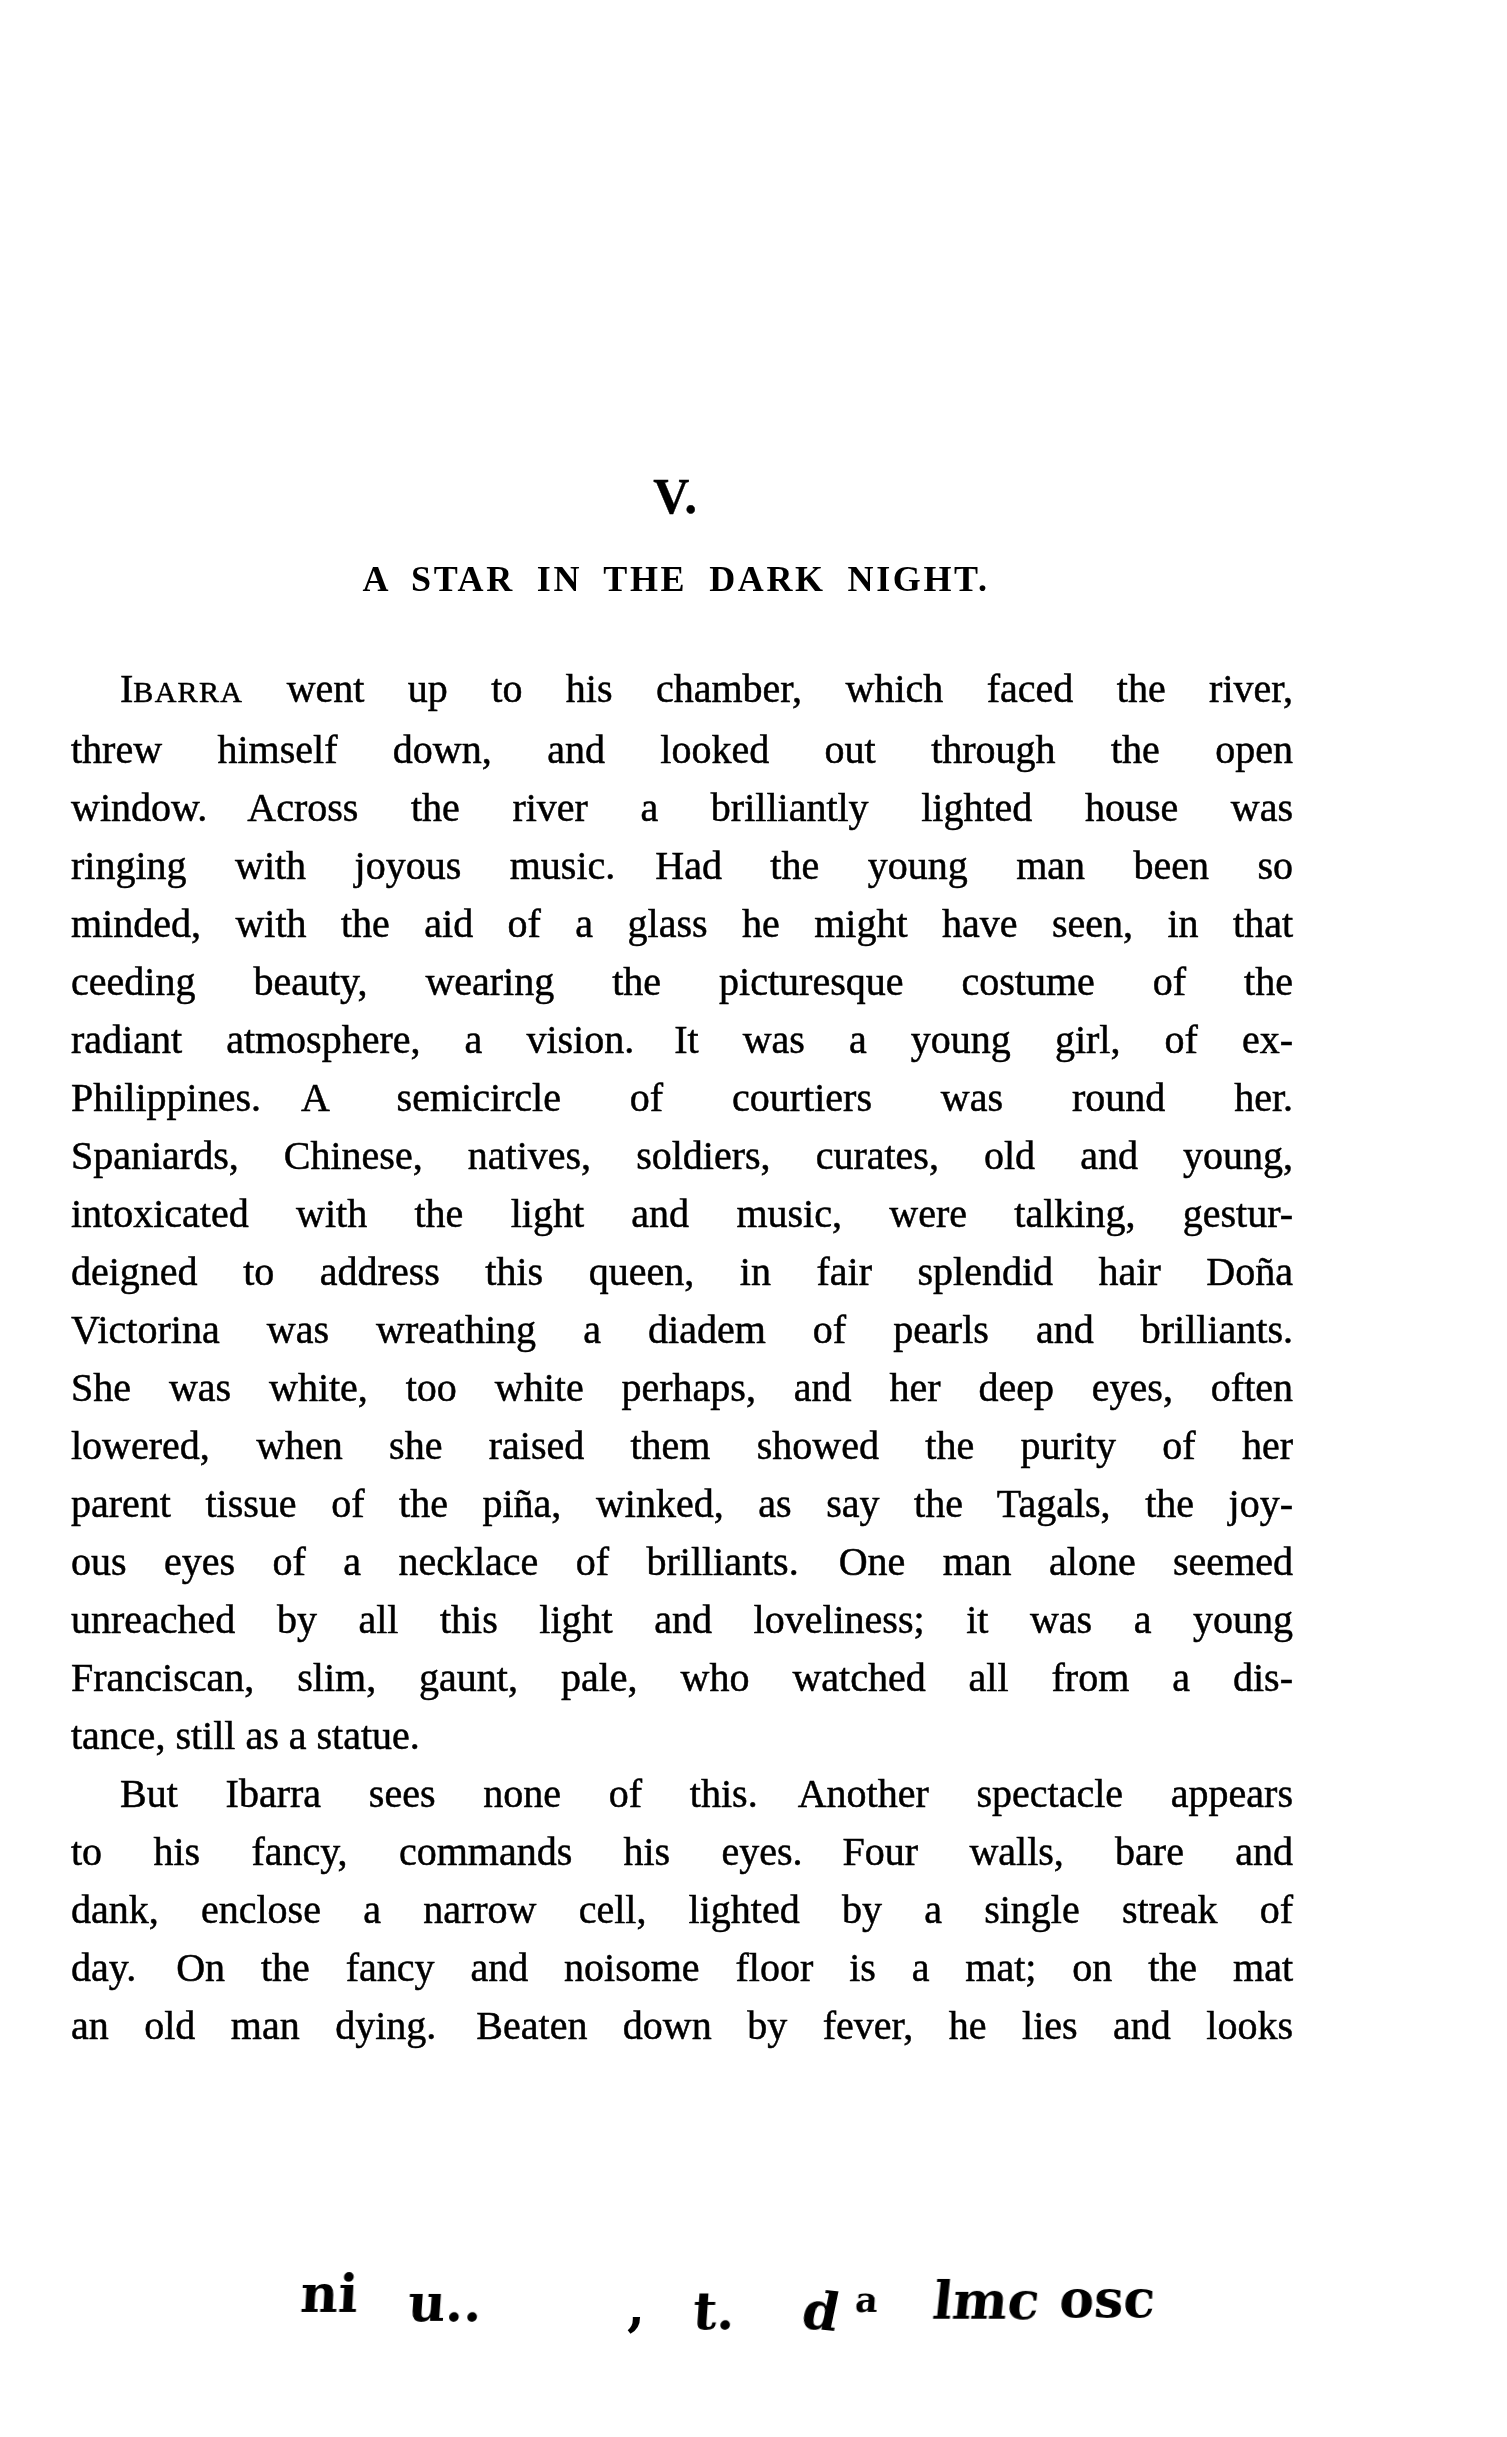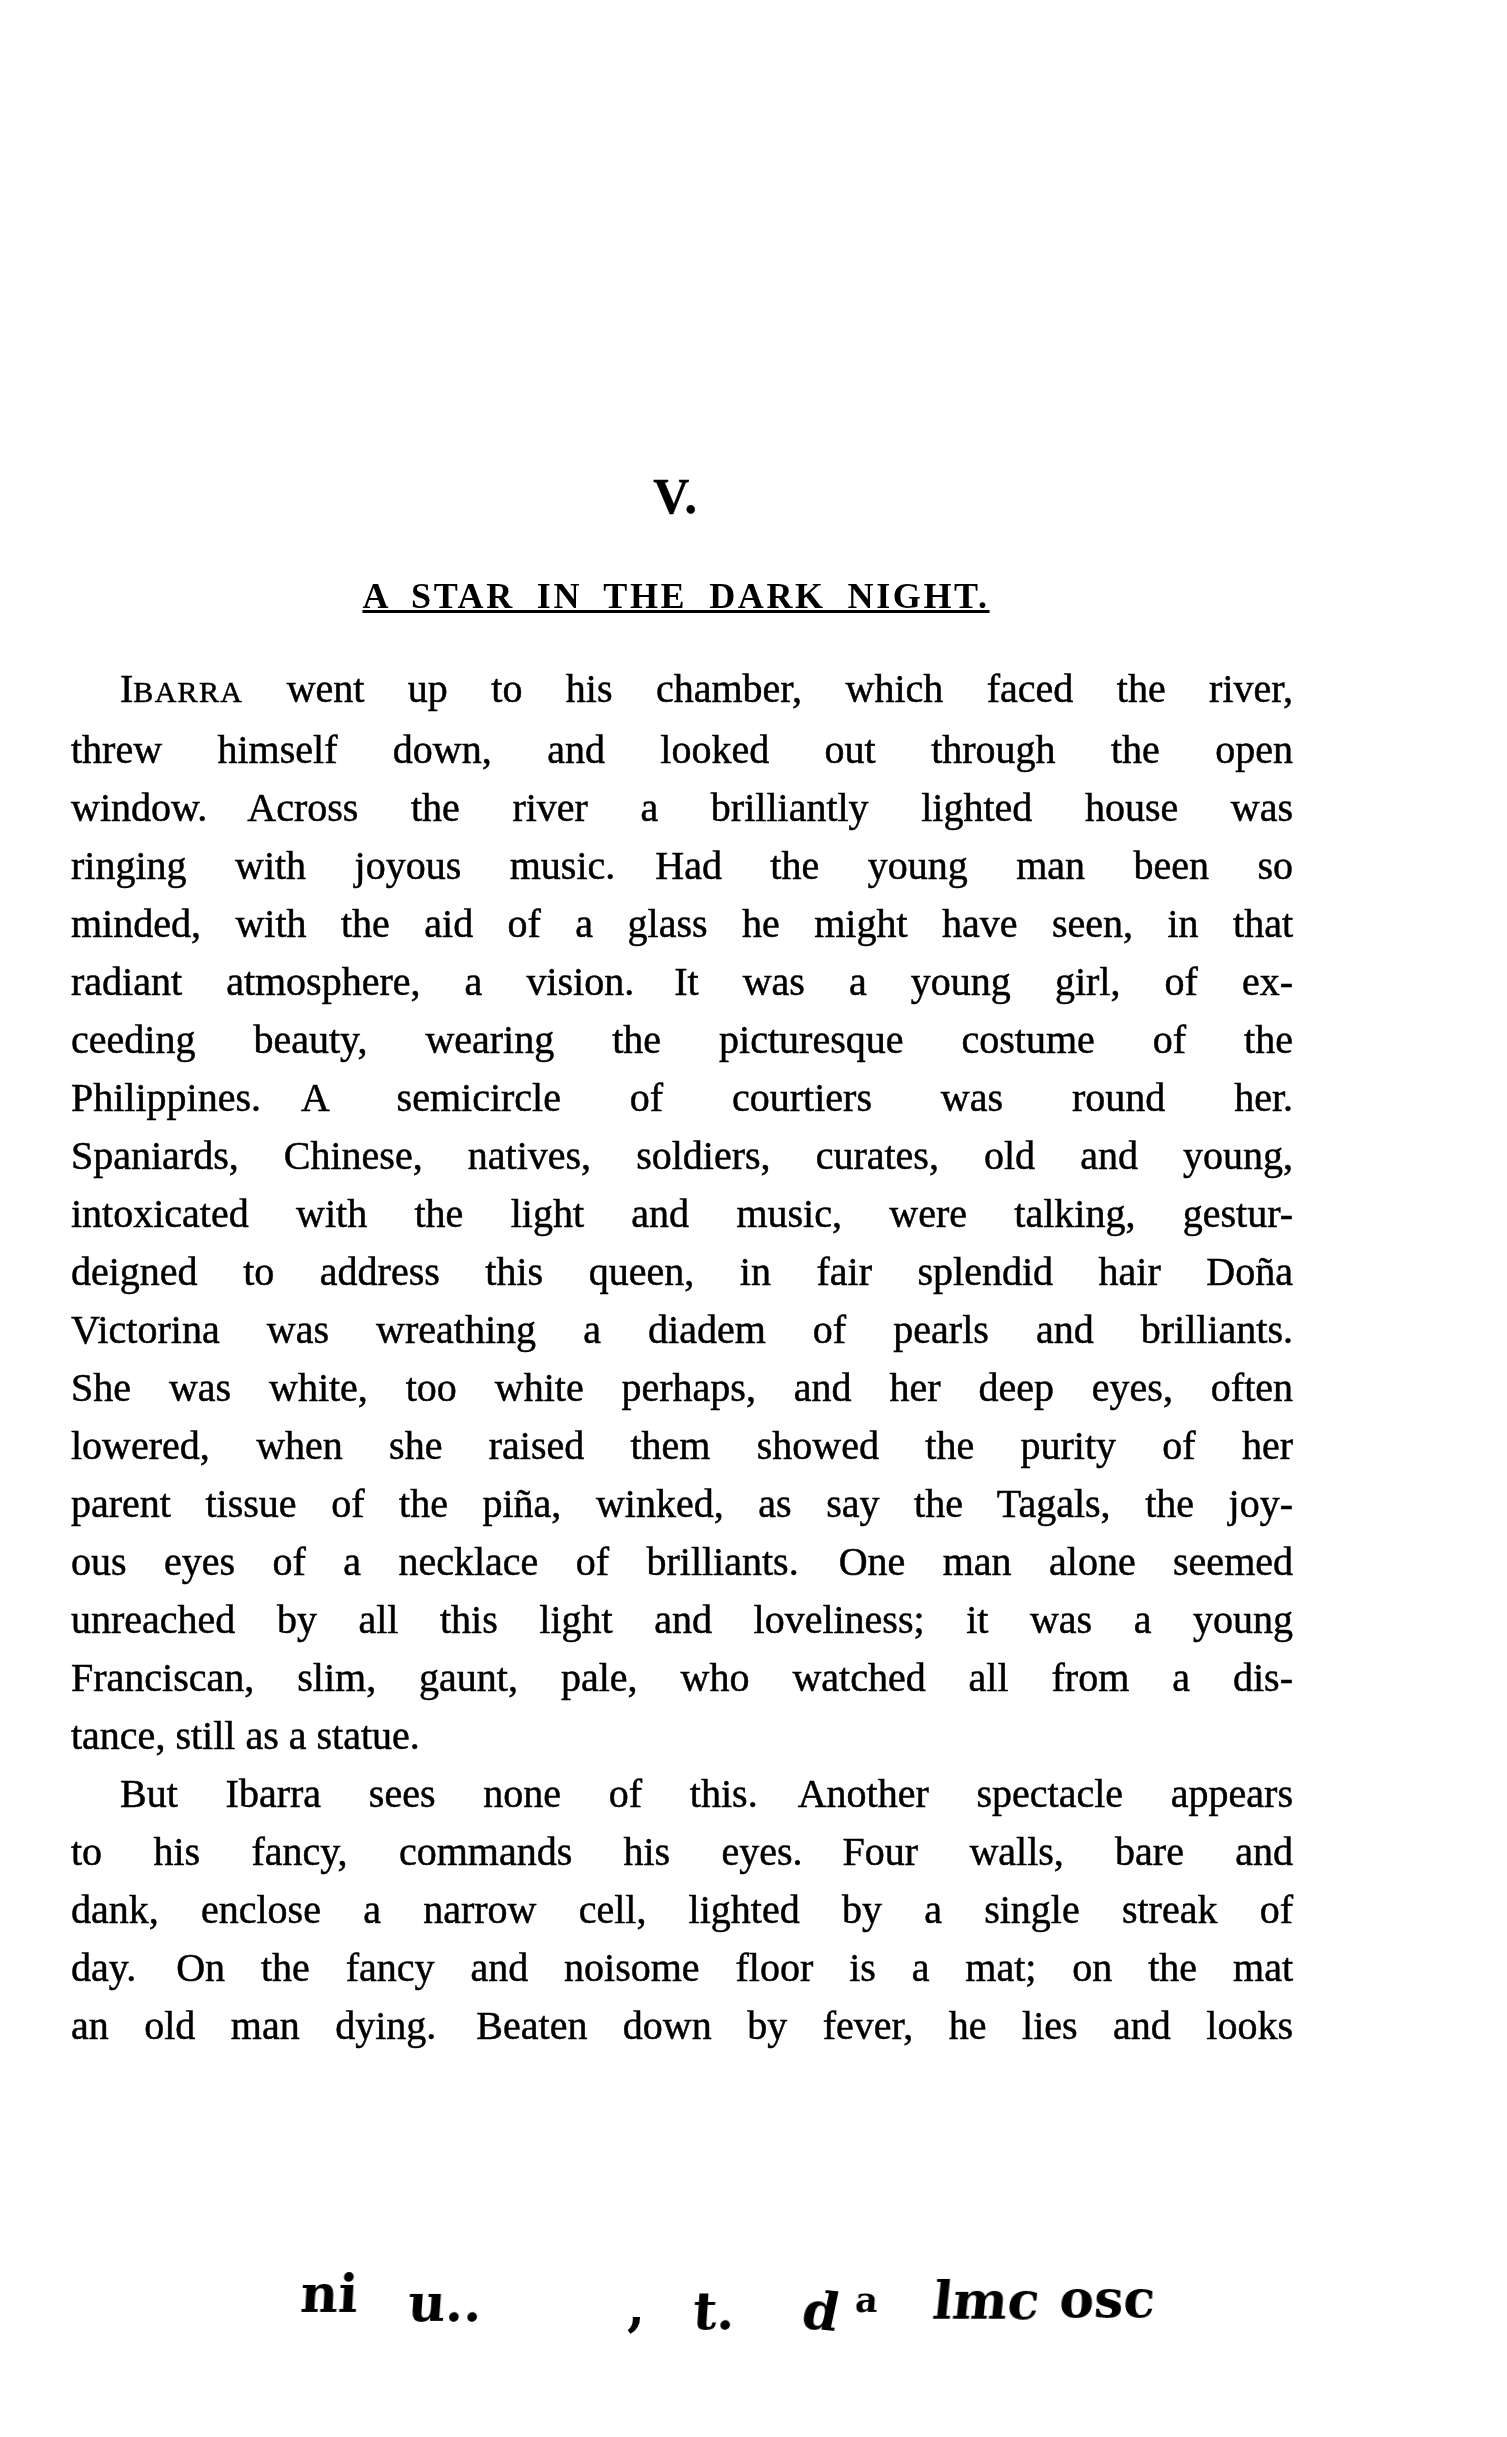--- a/index.html
+++ b/index.html
@@ -30,14 +30,13 @@
   .chapter-title {
     position: absolute;
     left: 65px;
-    top: 575px;
+    top: 558px;
     width: 1222px;
     text-align: center;
     font-size: 36px;
     font-weight: bold;
     letter-spacing: 2.6px;
     word-spacing: 10.4px;
-    text-decoration: underline;
   }
   .body-text {
     position: absolute;

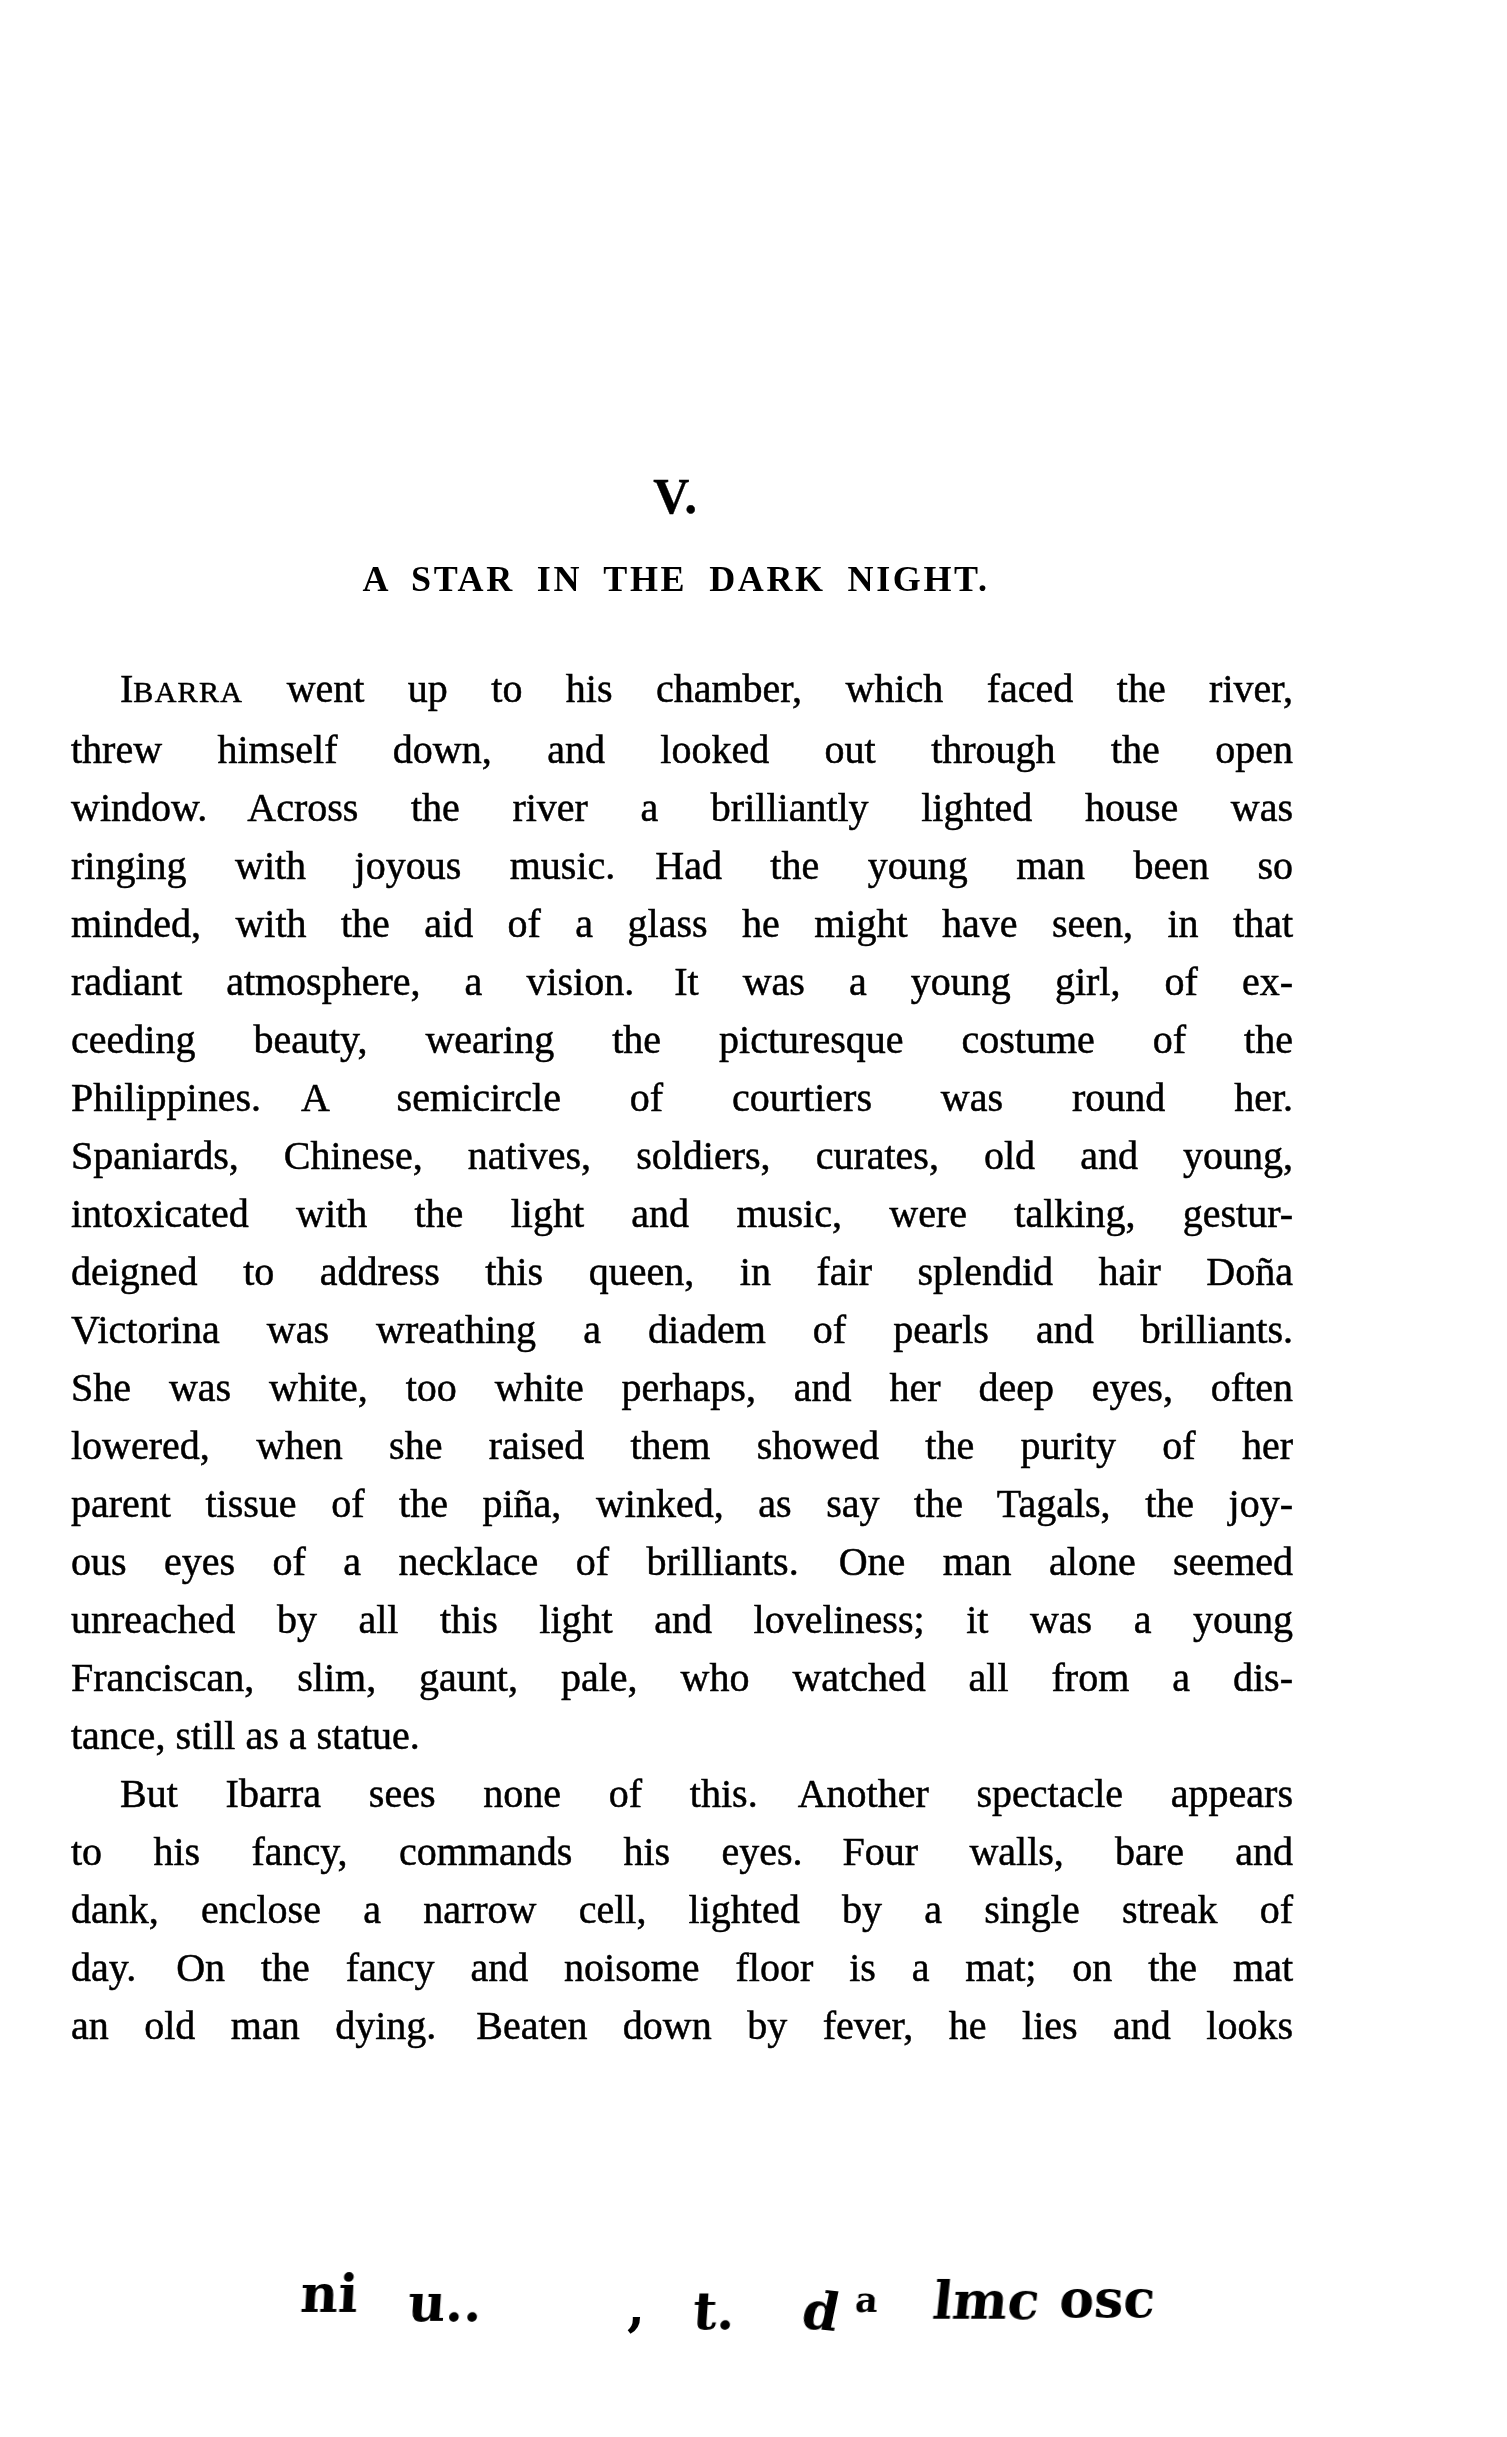--- a/index.html
+++ b/index.html
@@ -97,8 +97,8 @@
       <div class="line">window. Across the river a brilliantly lighted house was</div>
       <div class="line">ringing with joyous music. Had the young man been so</div>
       <div class="line">minded, with the aid of a glass he might have seen, in that</div>
+      <div class="line">ceeding beauty, wearing the picturesque costume of the</div>
       <div class="line">radiant atmosphere, a vision. It was a young girl, of ex-</div>
-      <div class="line">ceeding beauty, wearing the picturesque costume of the</div>
       <div class="line">Philippines. A semicircle of courtiers was round her.</div>
       <div class="line">Spaniards, Chinese, natives, soldiers, curates, old and young,</div>
       <div class="line">intoxicated with the light and music, were talking, gestur-</div>

